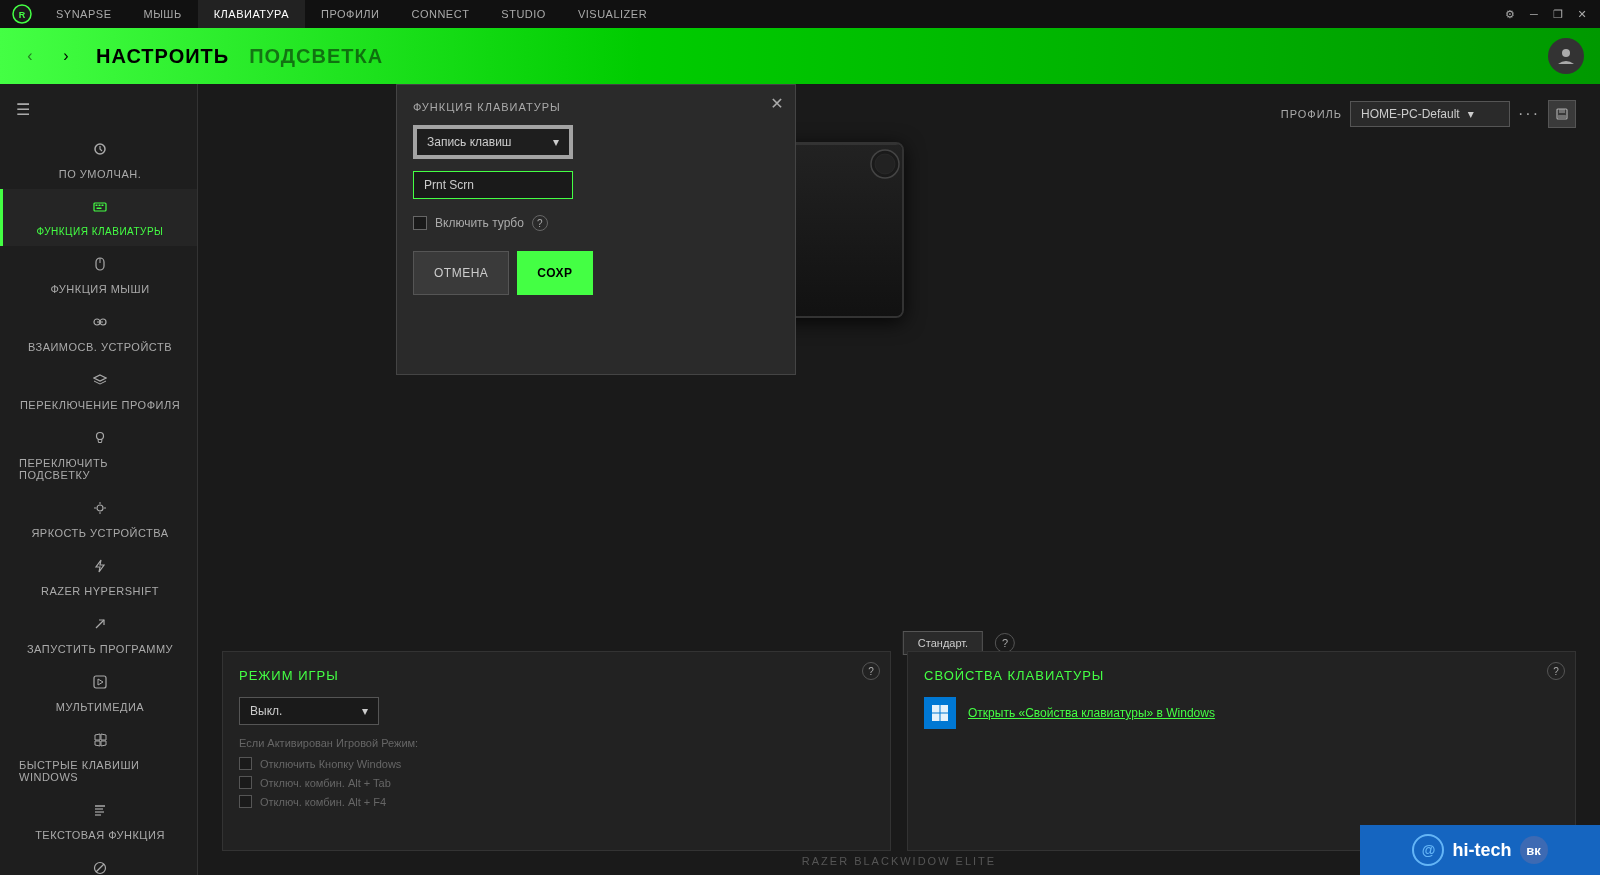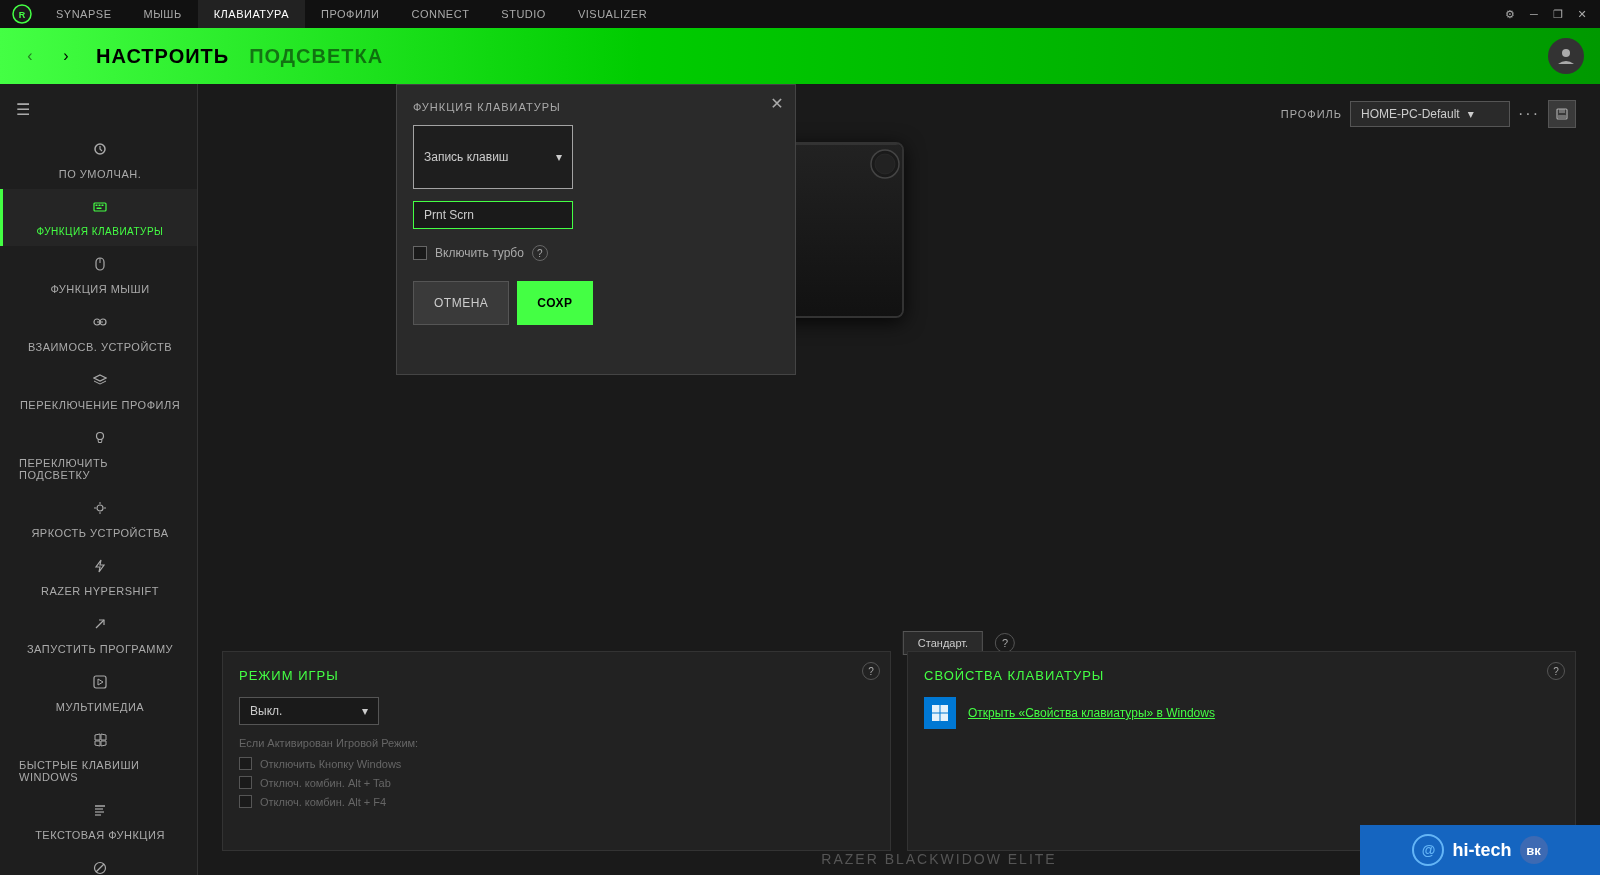--- a/index.html
+++ b/index.html
@@ -203,10 +203,10 @@
     .popup-dropdown {
       width: 160px;
       background: #1e1e1e;
-      border: 1px solid #a3a3a3;
+      border: 4px solid #a3a3a3;
       color: #ccc;
       font-size: 12px;
-      padding: 24px 10px;
+      padding: 6px 10px;
       display: flex;
       align-items: center;
       justify-content: space-between;

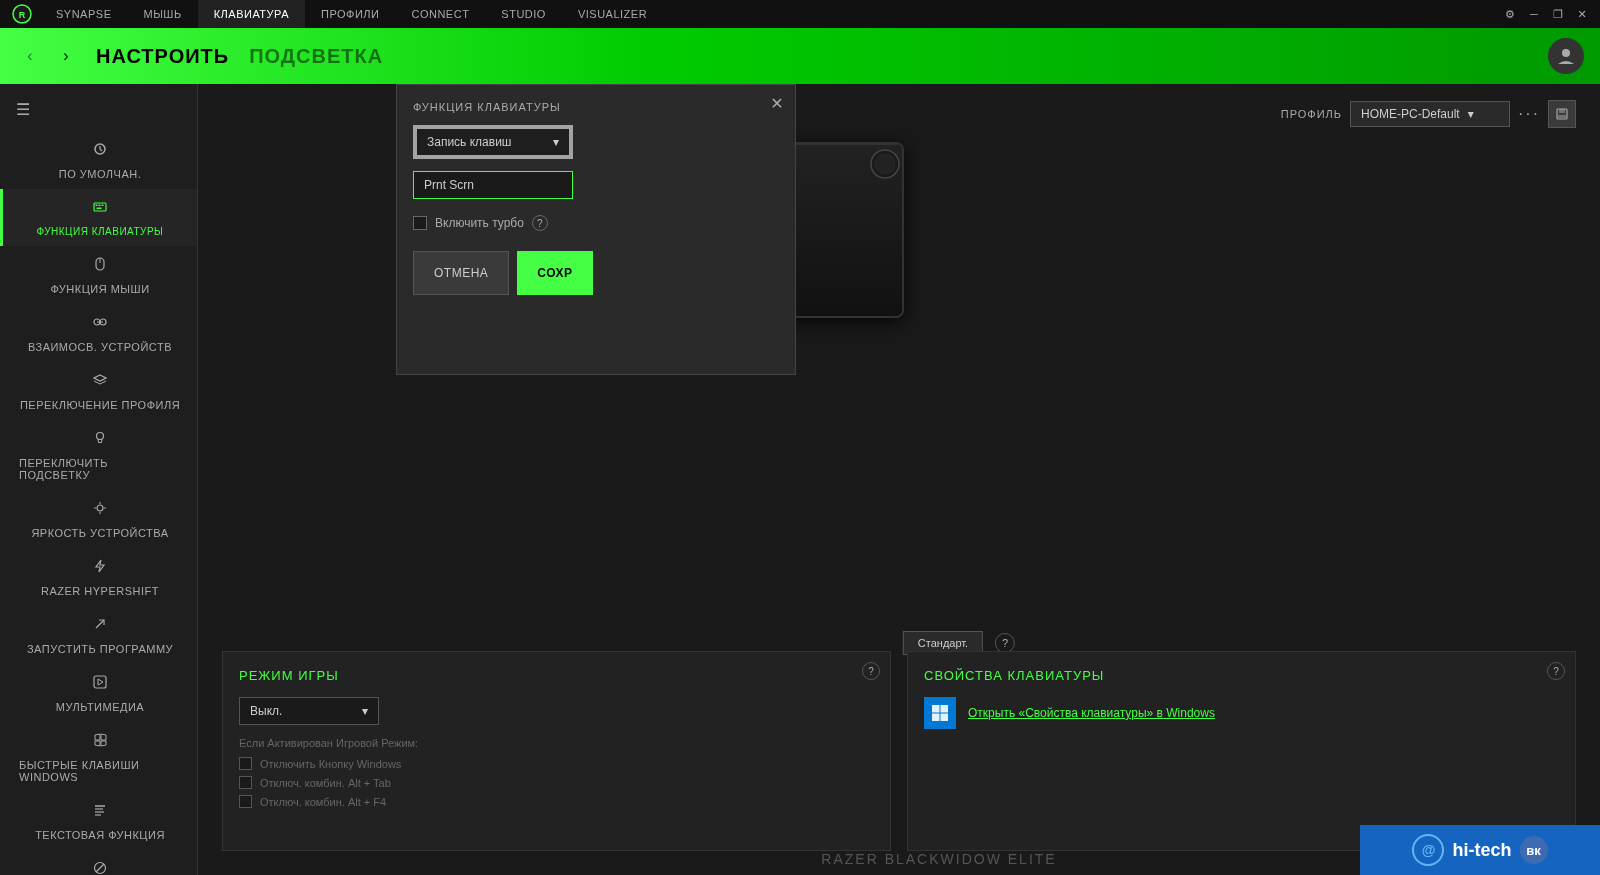--- a/index.html
+++ b/index.html
@@ -476,11 +476,10 @@
       left: 50%;
       transform: translateX(-50%);
       color: #555;
-      font-size: 14px;
+      font-size: 11px;
       text-transform: uppercase;
       letter-spacing: 2px;
       white-space: nowrap;
-      margin-left: 40px;
     }
 
     

